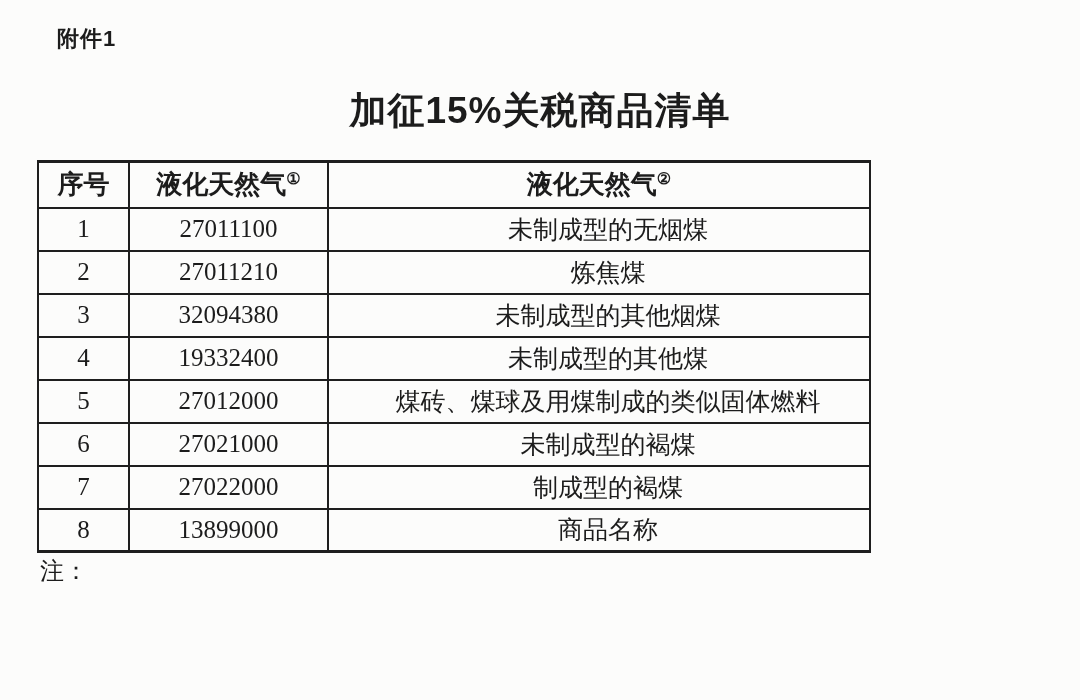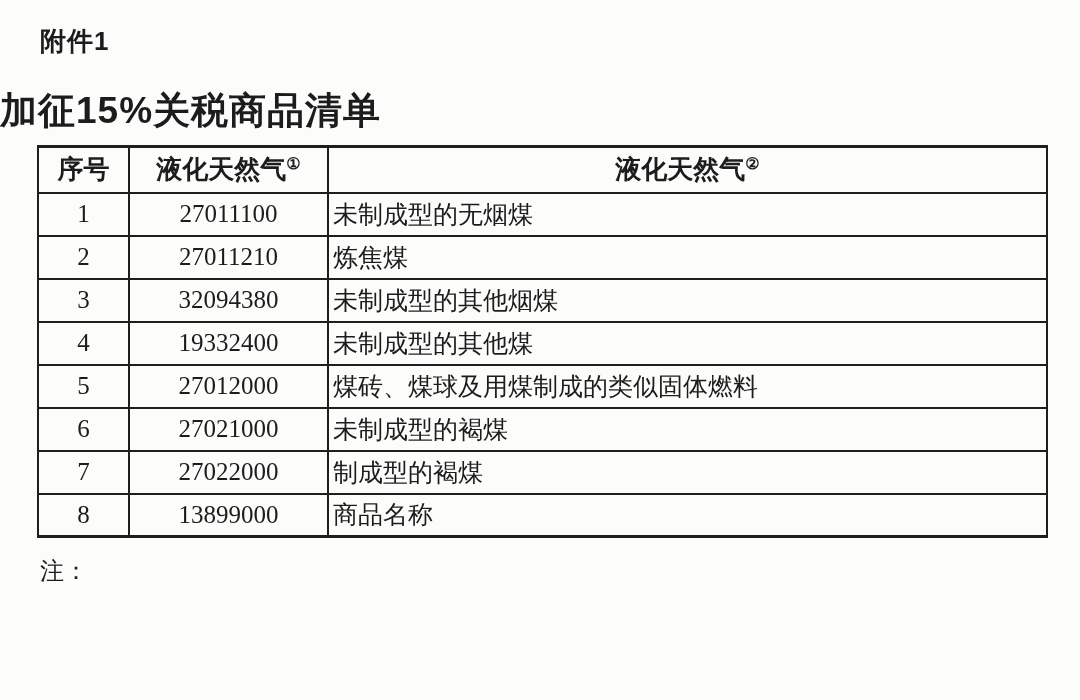--- a/index.html
+++ b/index.html
@@ -17,11 +17,11 @@
   }
   .attachment-label {
     position: absolute;
-    left: 40px;
+    left: 57px;
     top: 24px;
     font-family: "Liberation Sans", sans-serif;
     font-weight: bold;
-    font-size: 26px;
+    font-size: 22px;
     letter-spacing: 1px;
   }
   .doc-title {

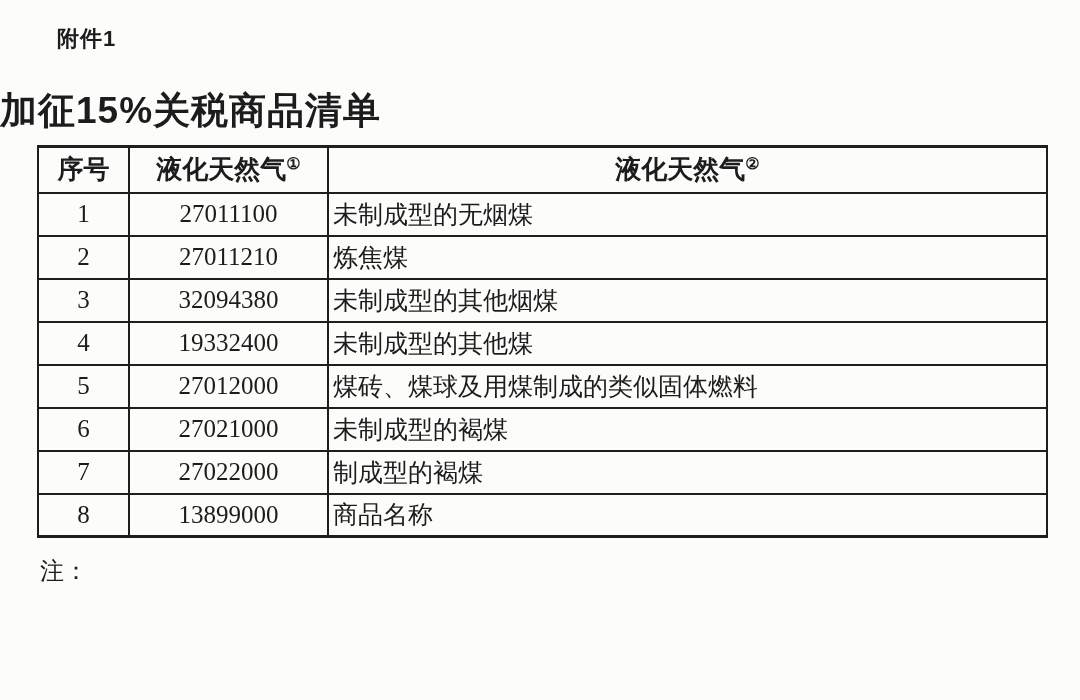--- a/index.html
+++ b/index.html
@@ -29,7 +29,7 @@
     left: 0;
     top: 86px;
     width: 100%;
-    text-align: left;
+    text-align: center;
     font-family: "Liberation Sans", sans-serif;
     font-weight: bold;
     font-size: 37px;

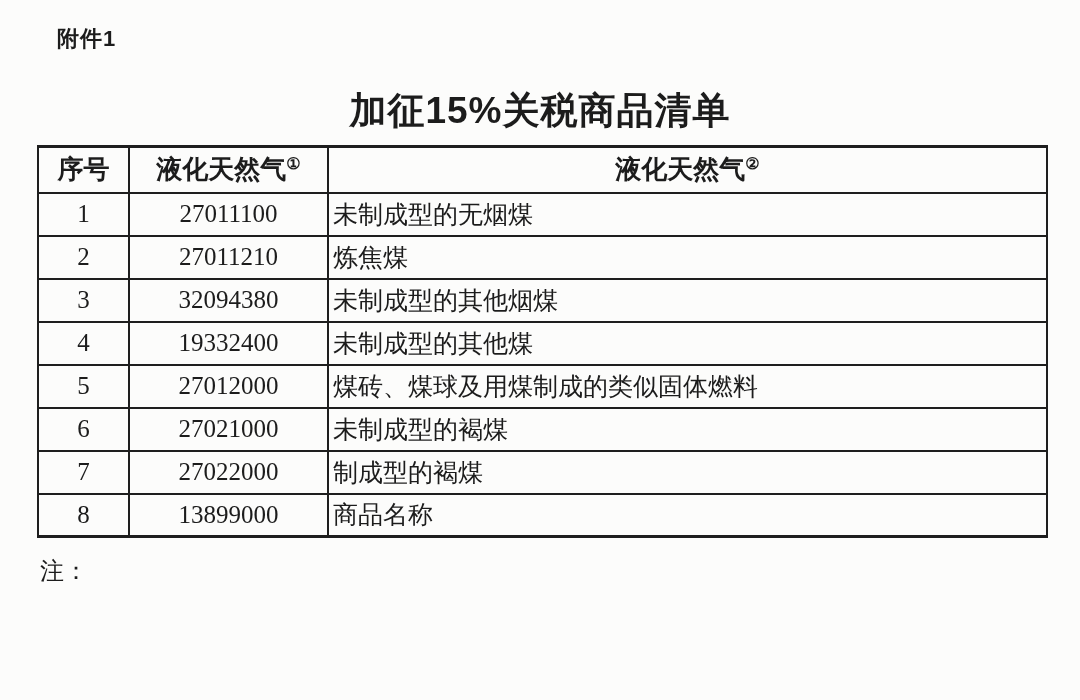--- a/index.html
+++ b/index.html
@@ -38,8 +38,8 @@
   table.tariff-table {
     position: absolute;
     left: 37px;
-    top: 145px;
-    width: 1011px;
+    top: 160px;
+    width: 834px;
     border-collapse: collapse;
     table-layout: fixed;
   }

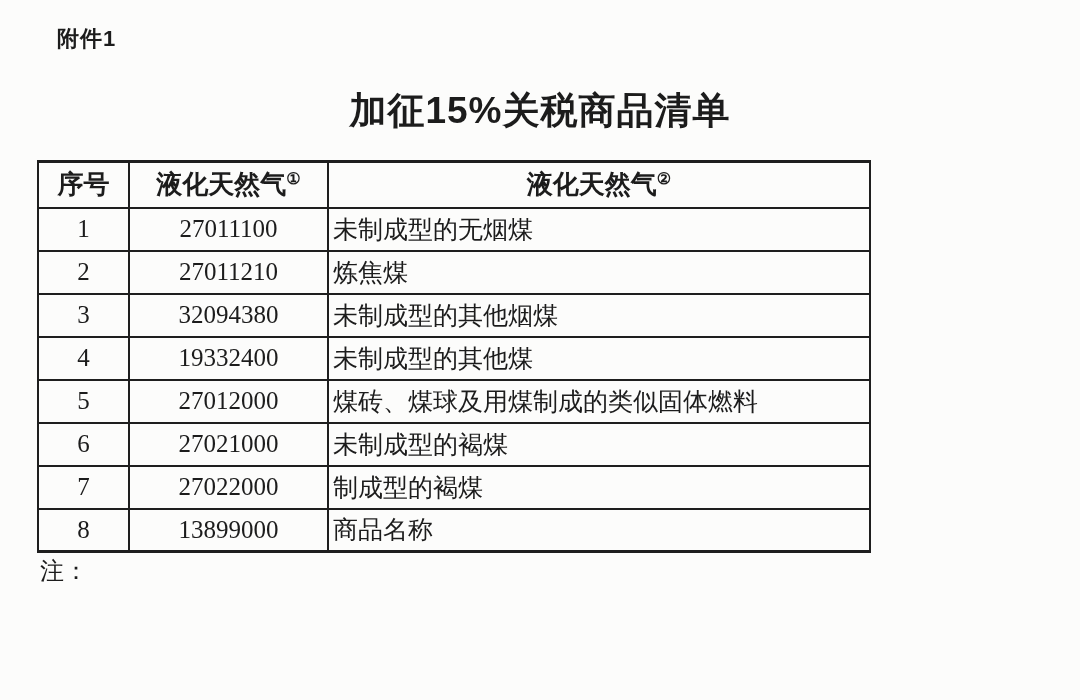--- a/index.html
+++ b/index.html
@@ -64,8 +64,8 @@
   .tariff-table td.cell-seq,
   .tariff-table td.cell-code { text-align: center; }
   .tariff-table td.cell-name {
-    text-align: left;
-    padding-left: 4px;
+    text-align: center;
+    padding-left: 18px;
   }
   sup.marker {
     font-size: 16px;

